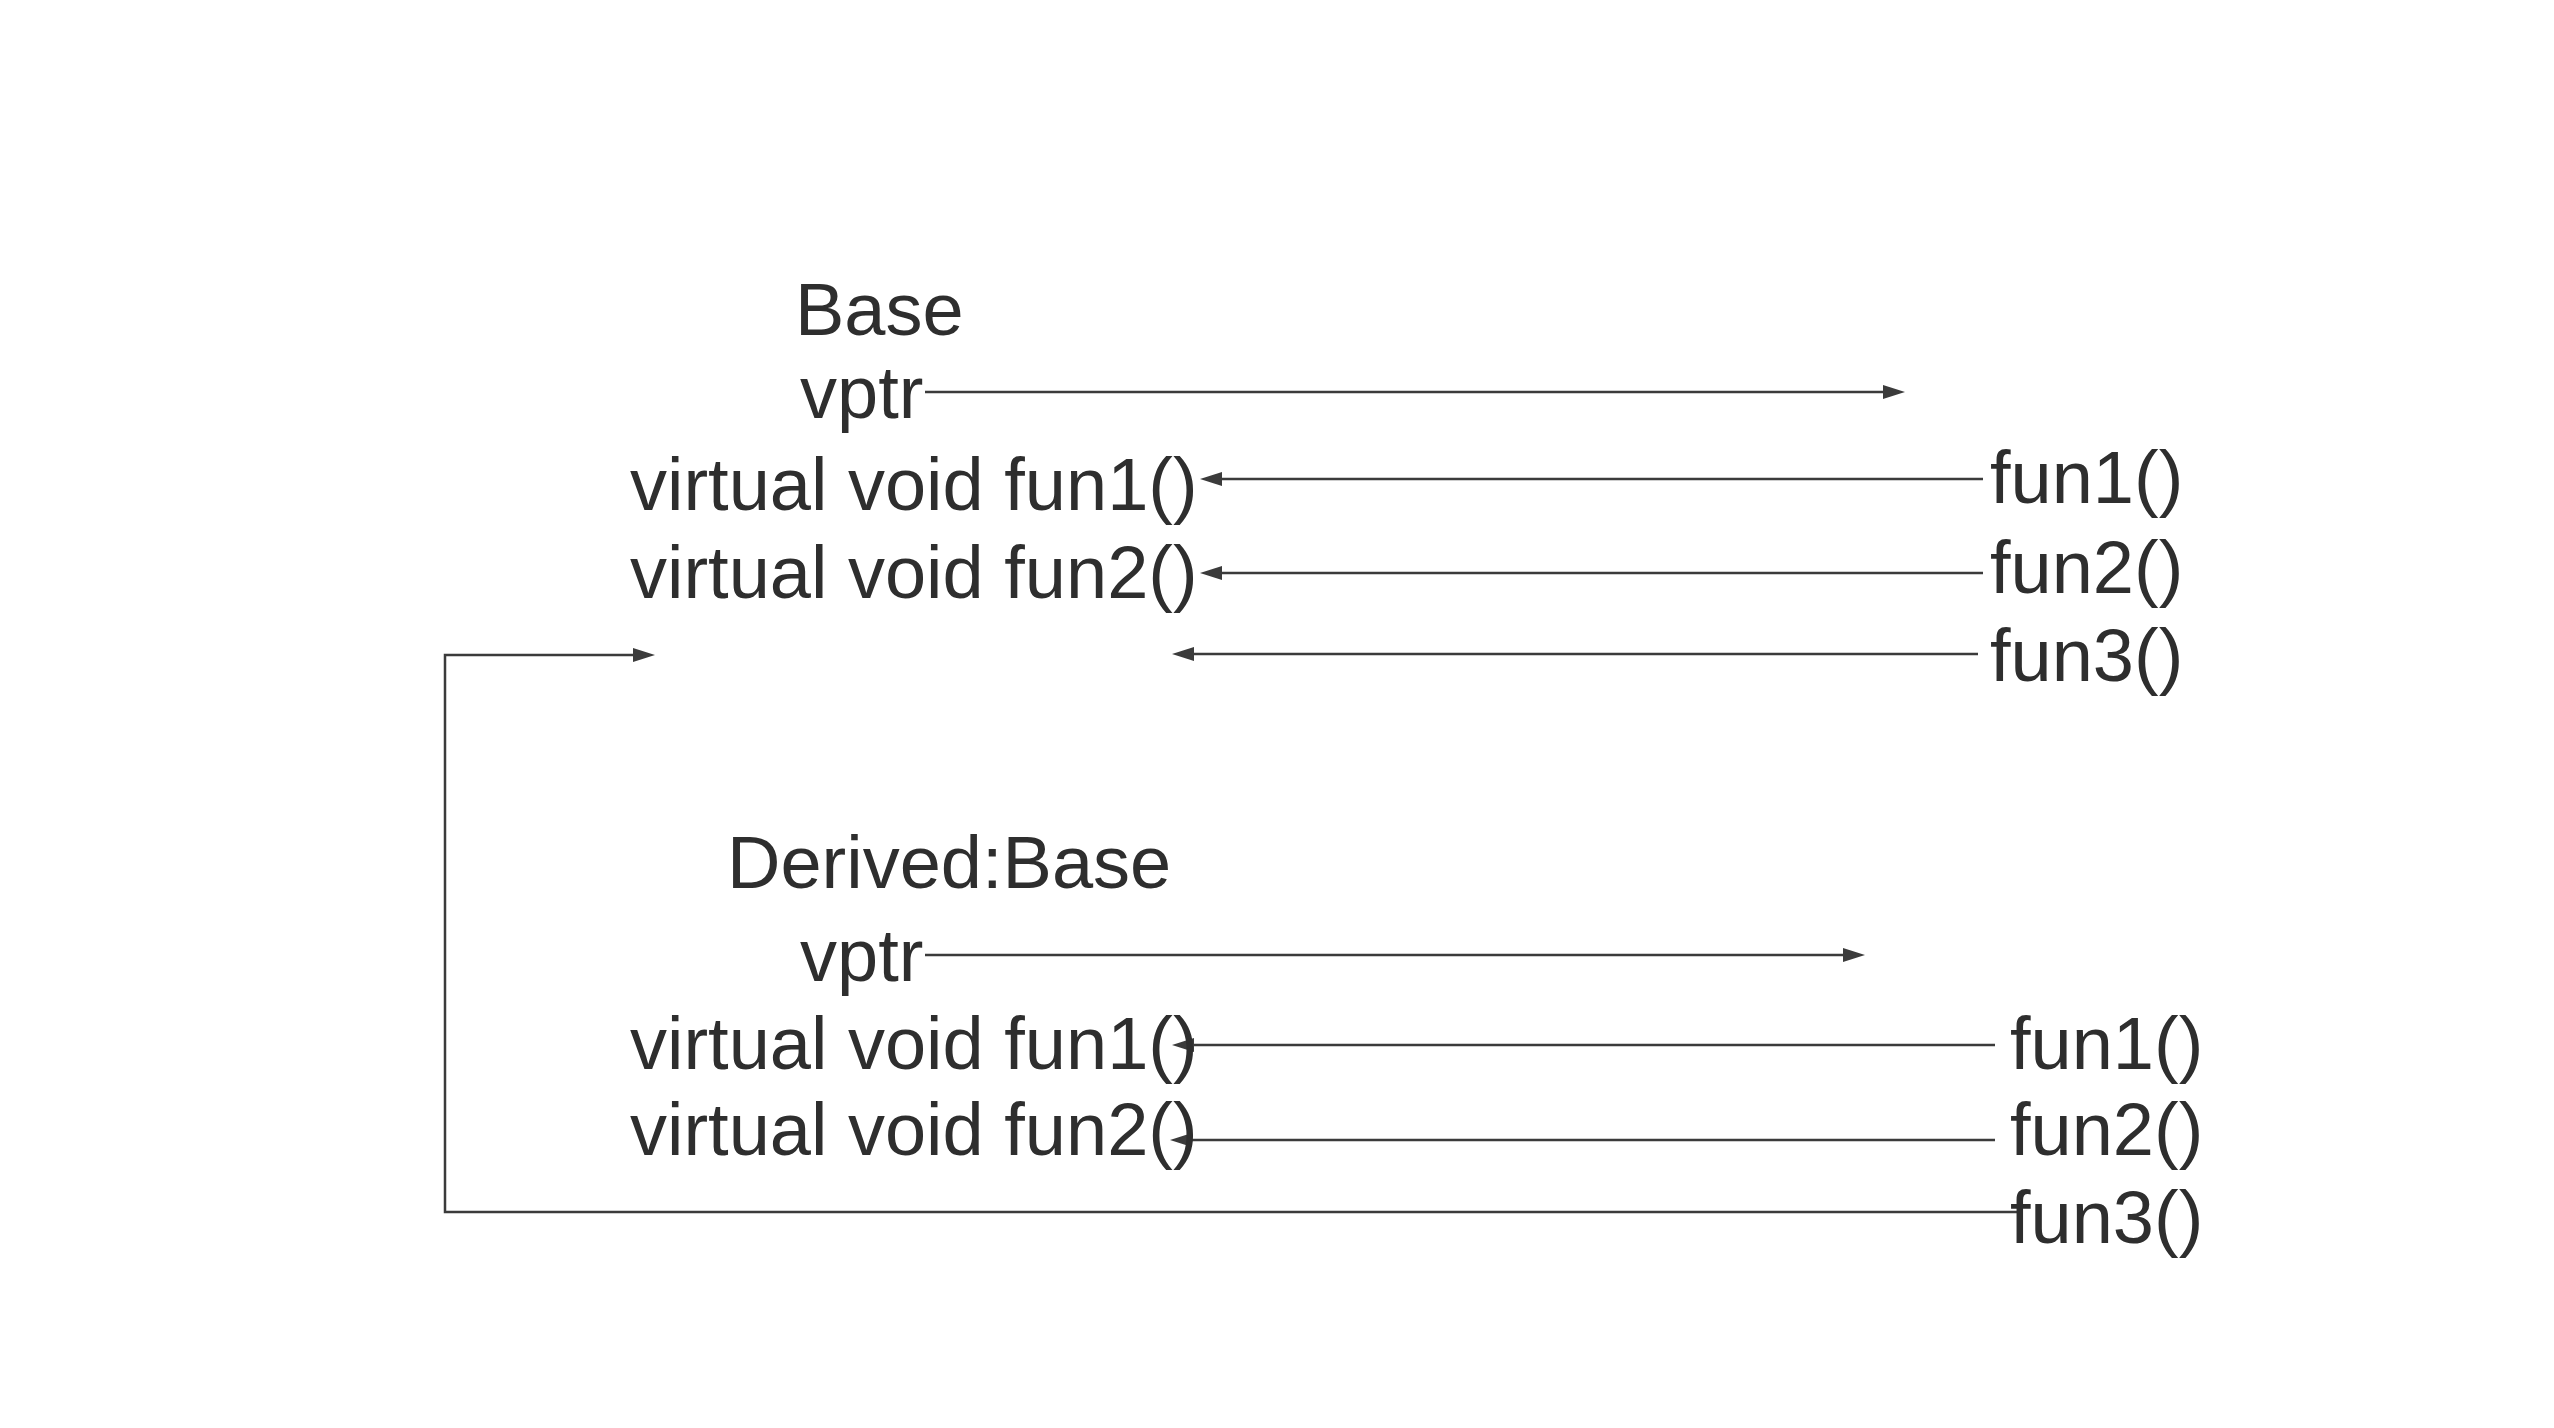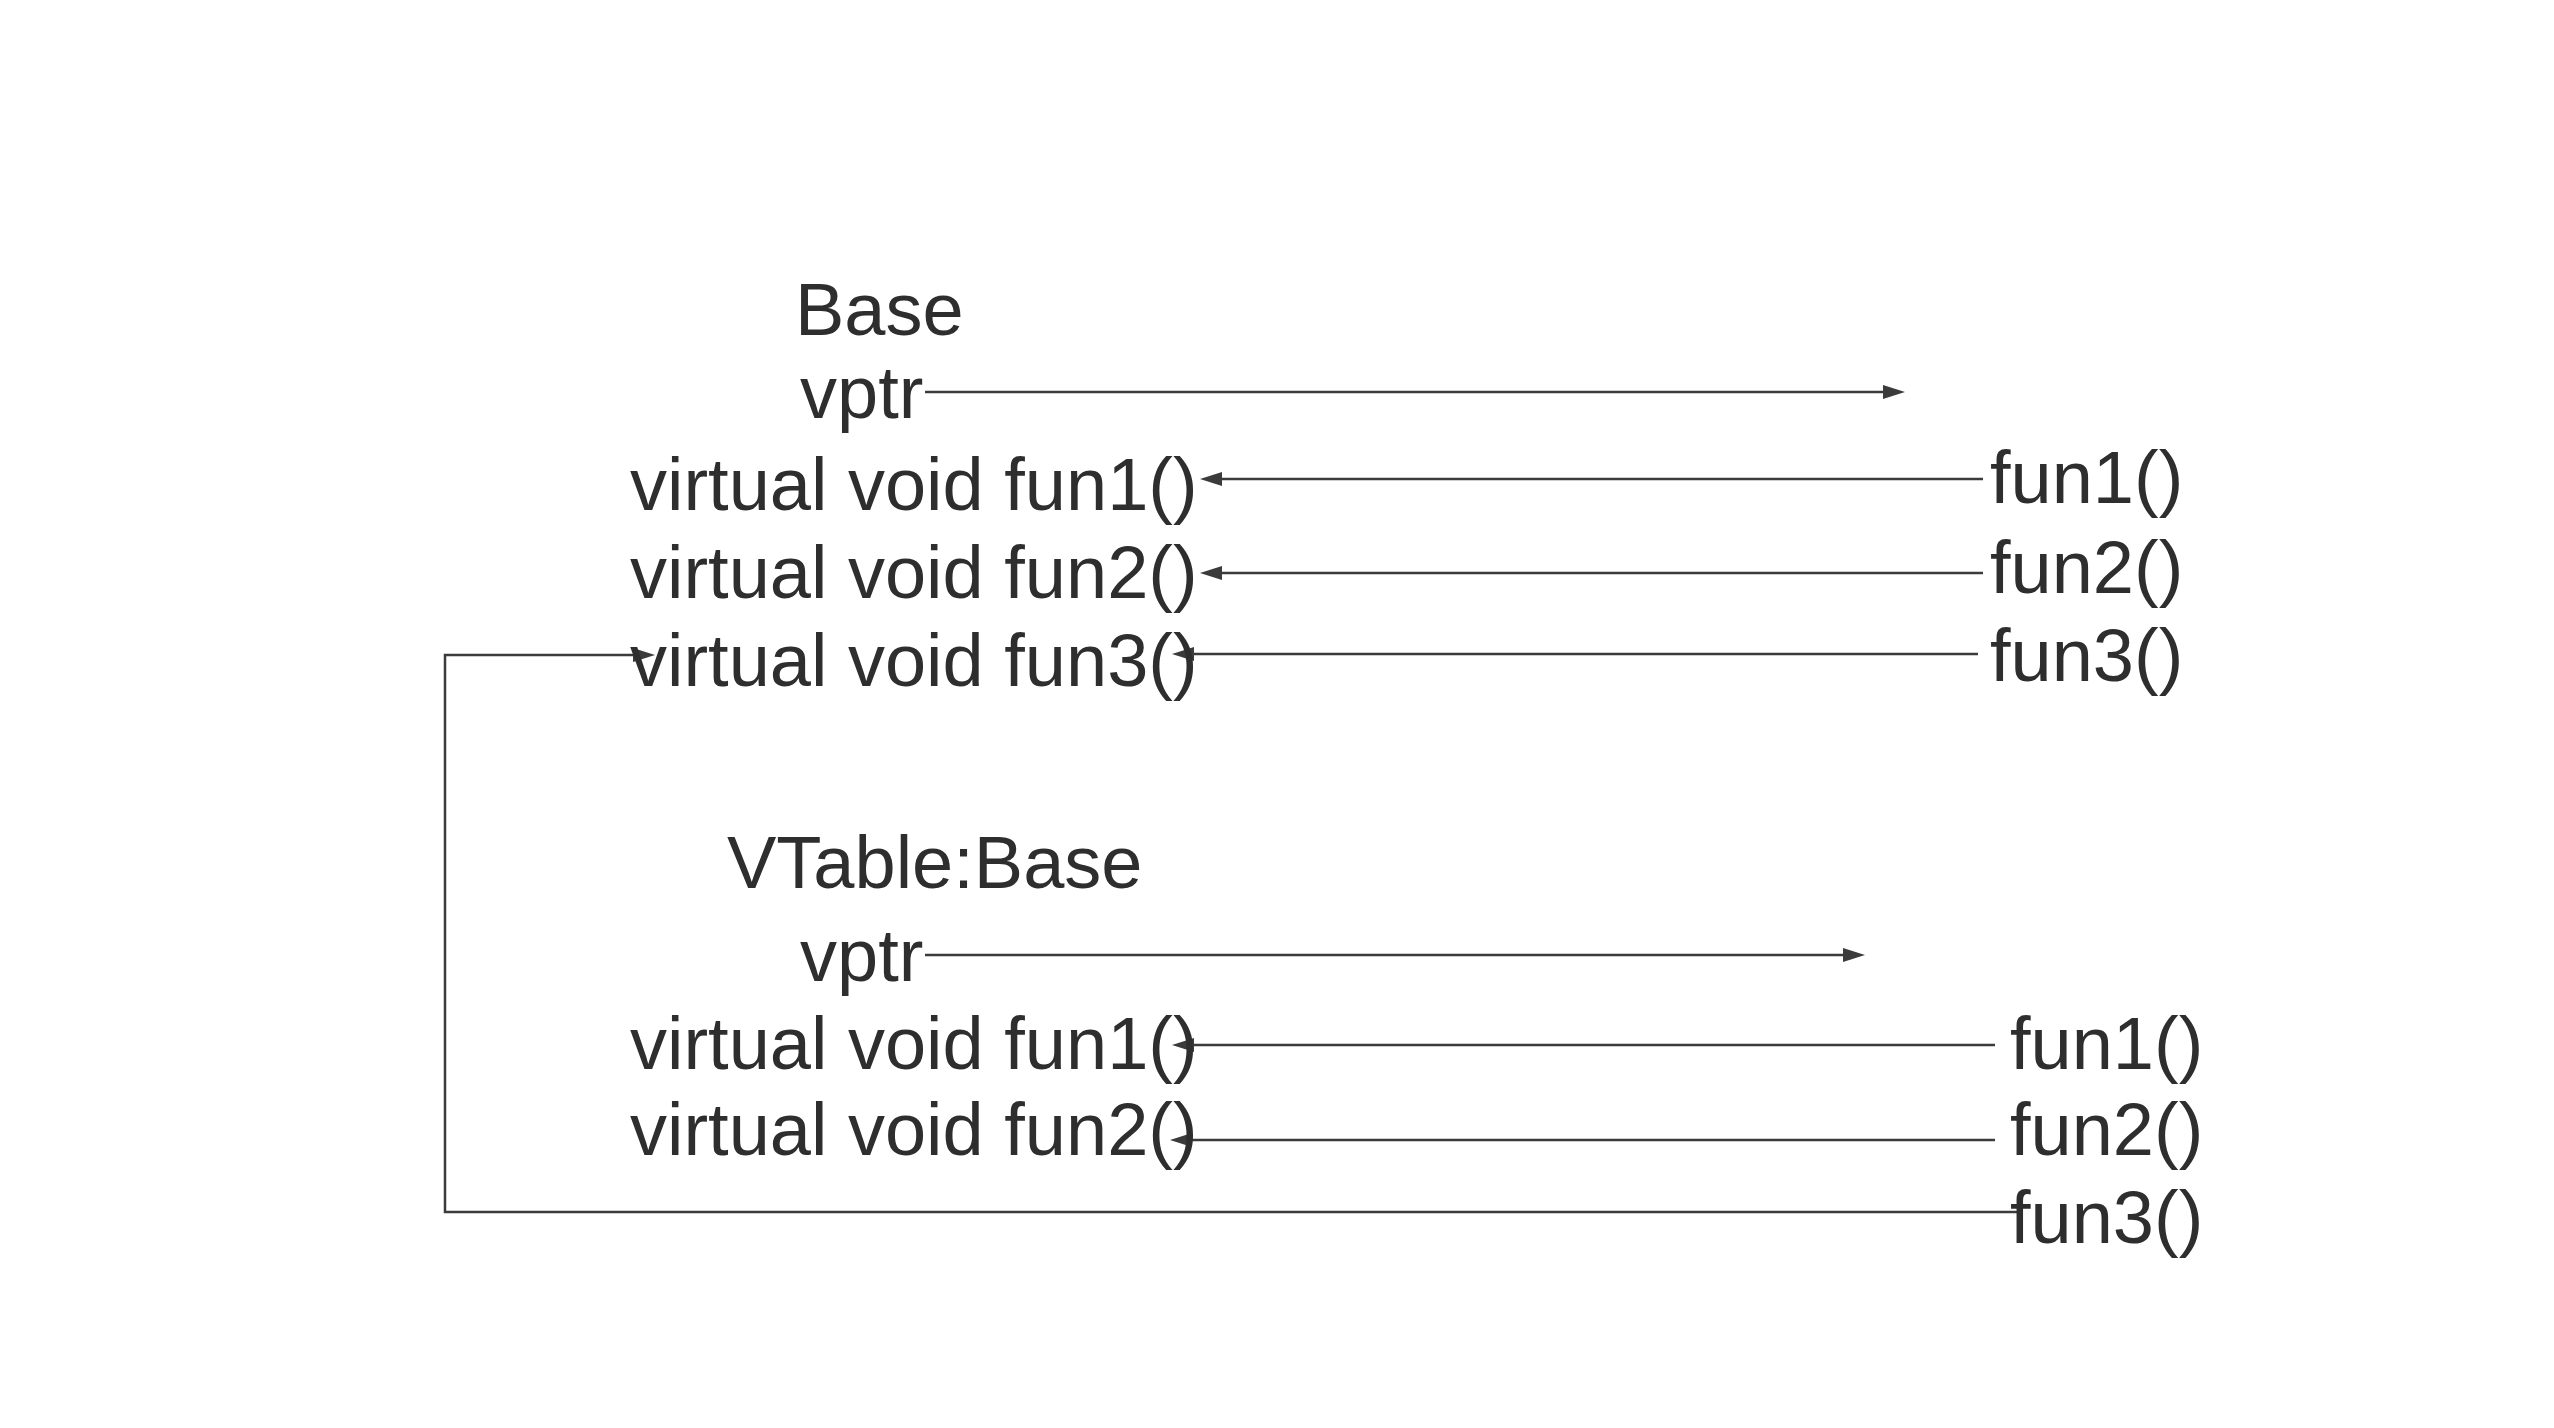--- a/index.html
+++ b/index.html
@@ -109,7 +109,6 @@
   <div class="t base-vptr">vptr</div>
   <div class="t base-fun1">virtual void fun1()</div>
   <div class="t base-fun2">virtual void fun2()</div>
-  <div class="t base-fun3">virtual void fun3()</div>
 
   <div class="t bvt-fun1">fun1()</div>
   <div class="t bvt-fun2">fun2()</div>

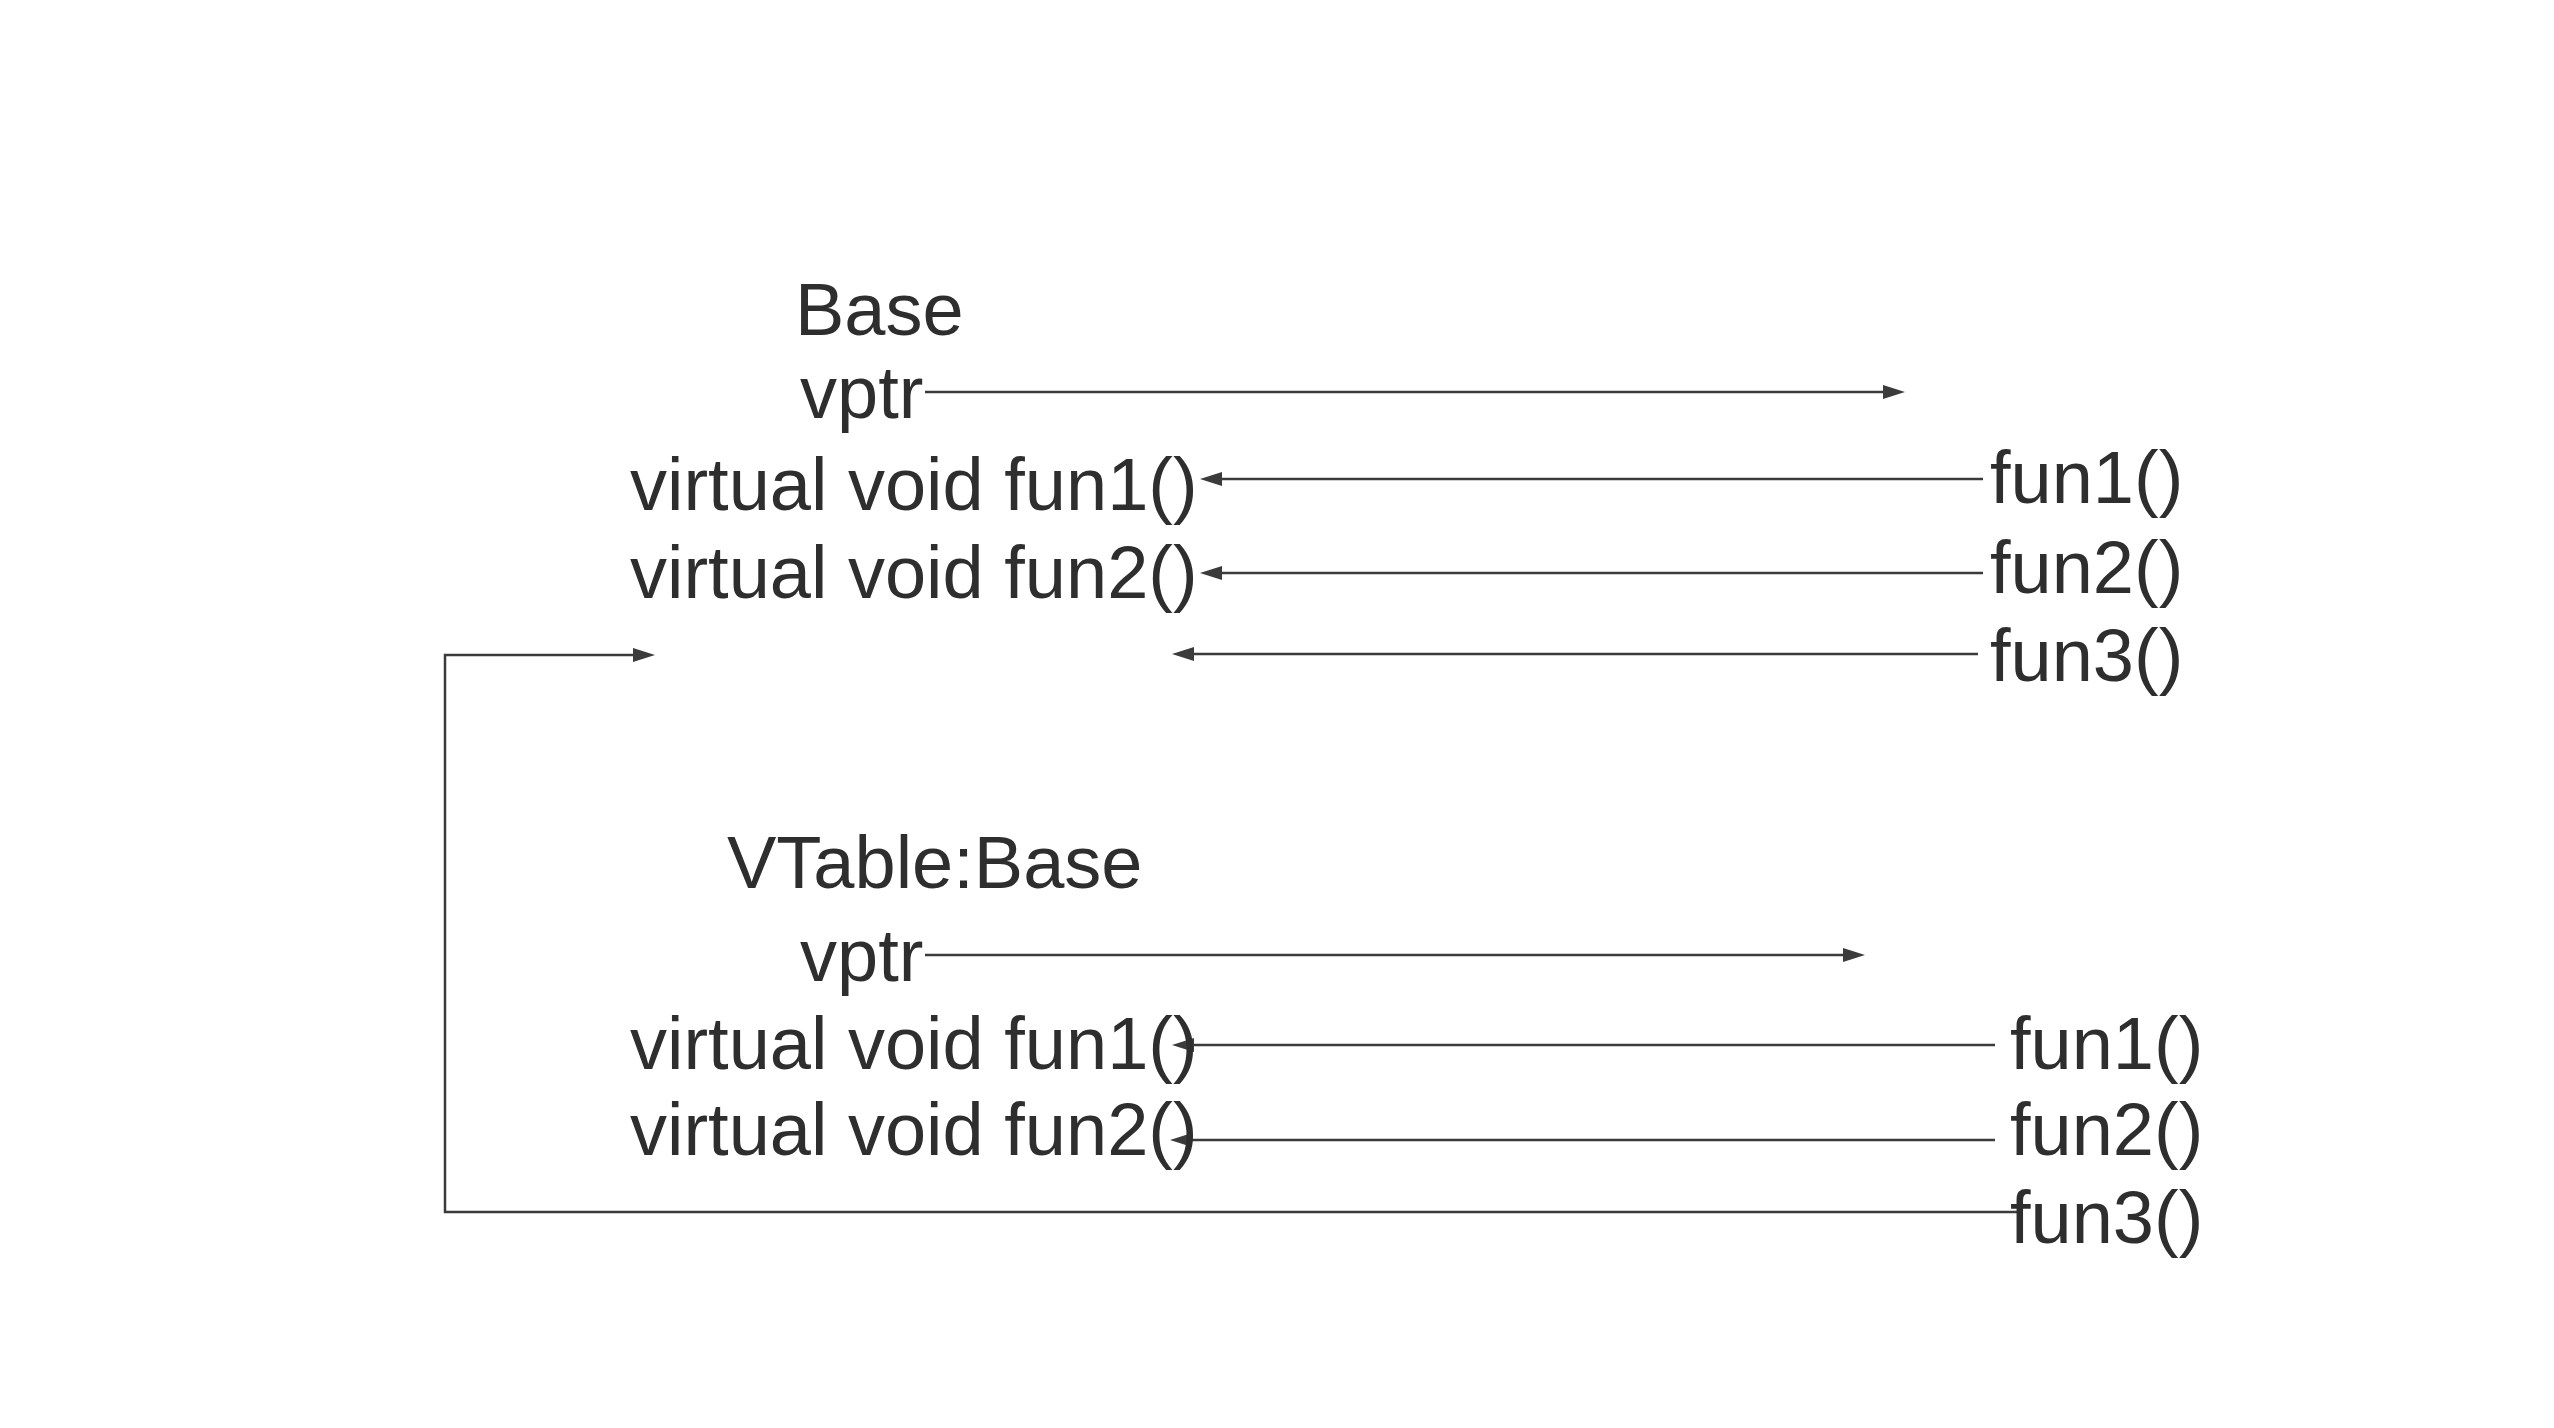--- a/index.html
+++ b/index.html
@@ -114,7 +114,7 @@
   <div class="t bvt-fun2">fun2()</div>
   <div class="t bvt-fun3">fun3()</div>
 
-  <div class="t derived-title">VTable:Base</div>
+  <div class="t derived-title">Derived:Base</div>
   <div class="t derived-vptr">vptr</div>
   <div class="t derived-fun1">virtual void fun1()</div>
   <div class="t derived-fun2">virtual void fun2()</div>

